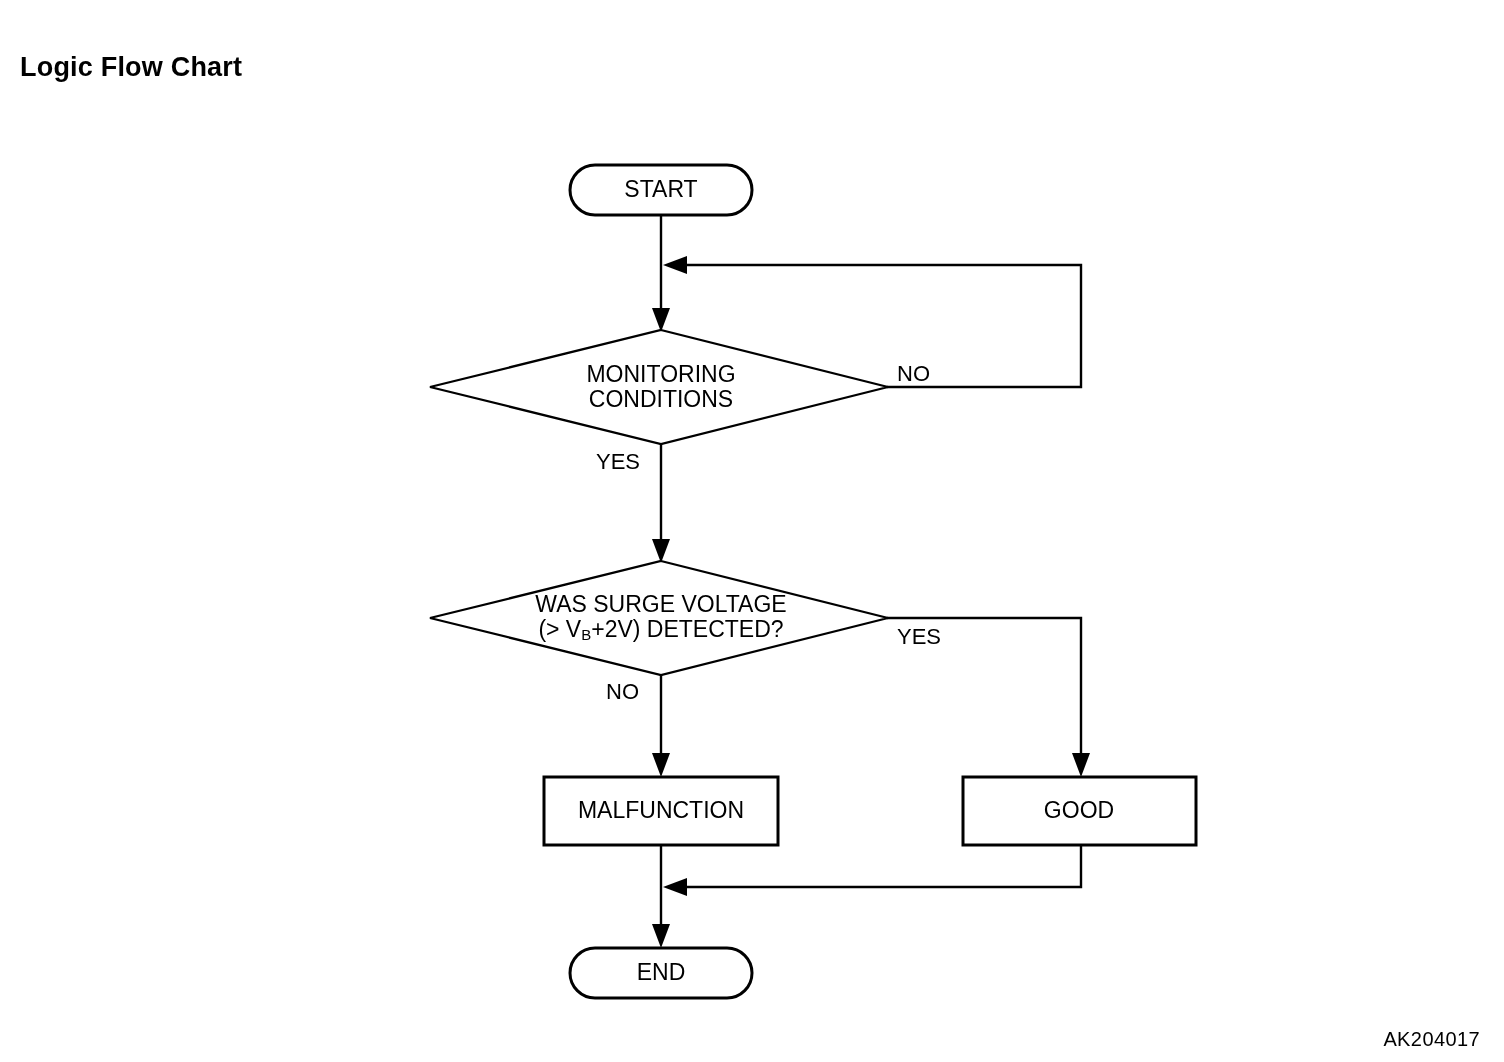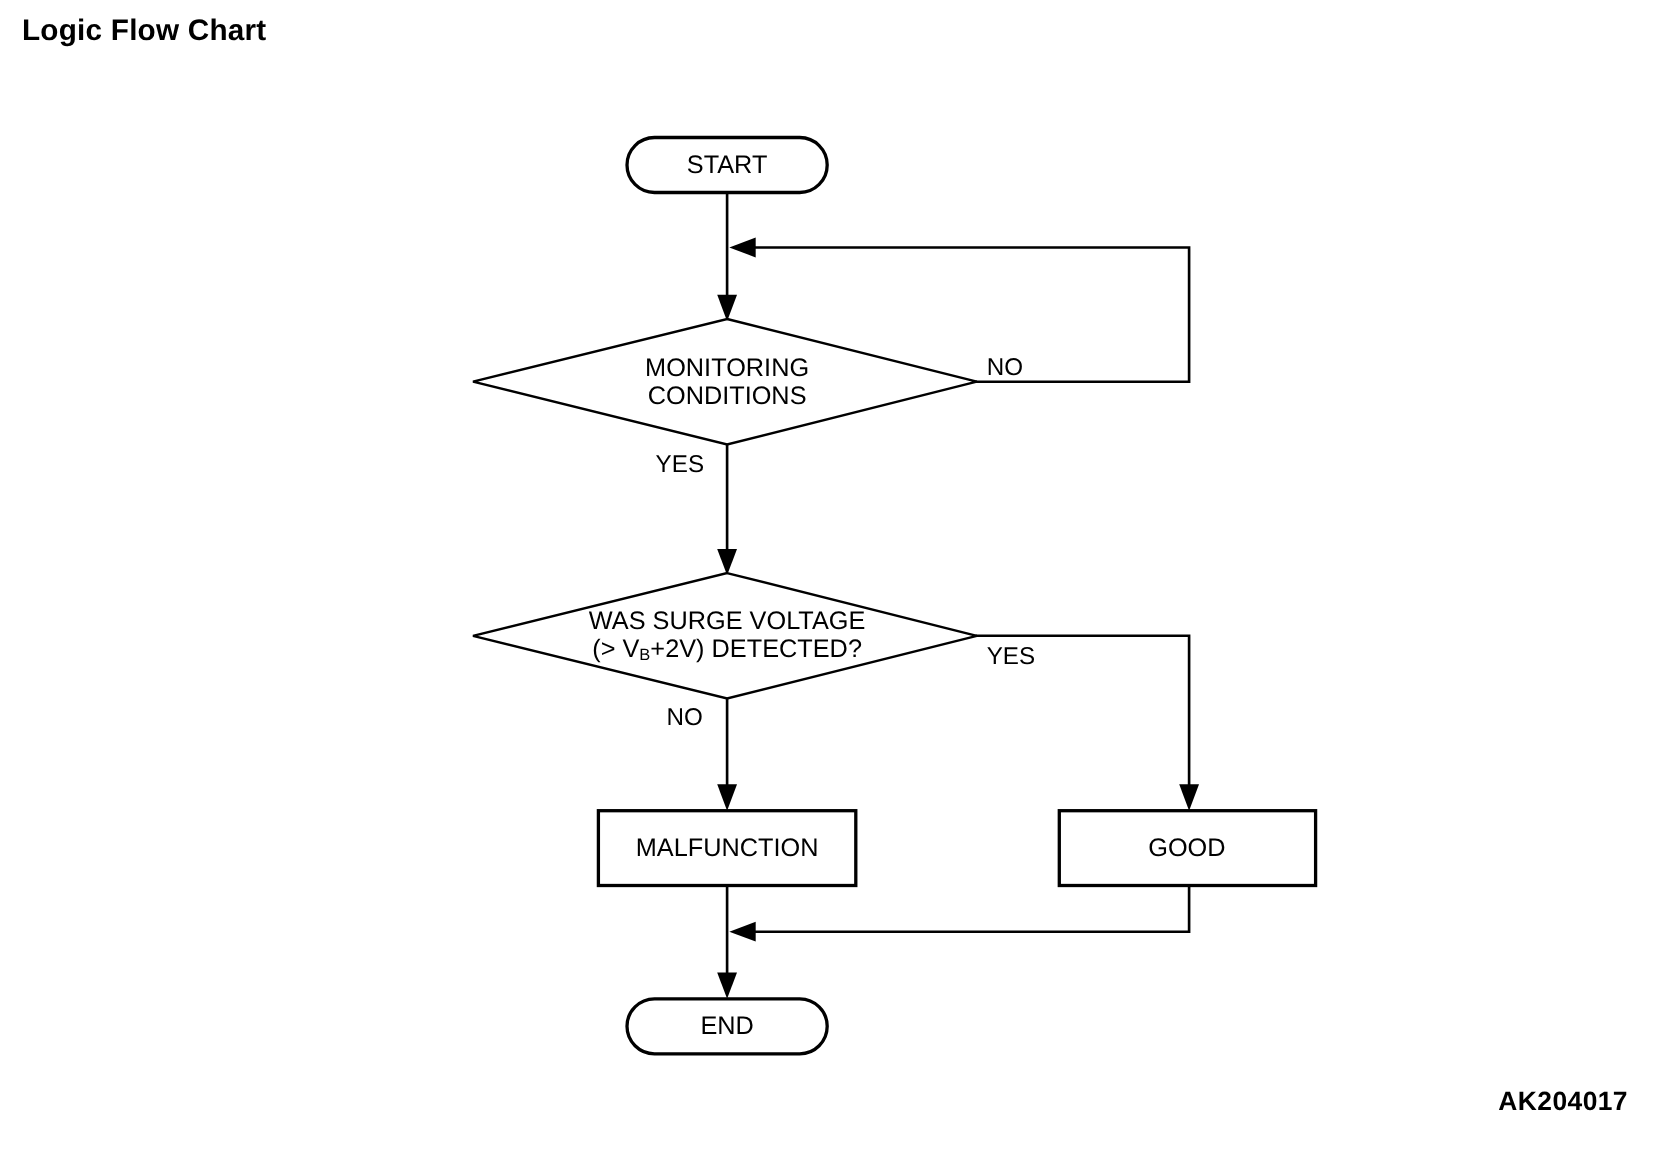--- a/index.html
+++ b/index.html
@@ -19,6 +19,7 @@
     position: relative;
     width: 1504px;
     height: 924px;
+    margin-top: 40px;
   }
   #page-title {
     position: absolute;

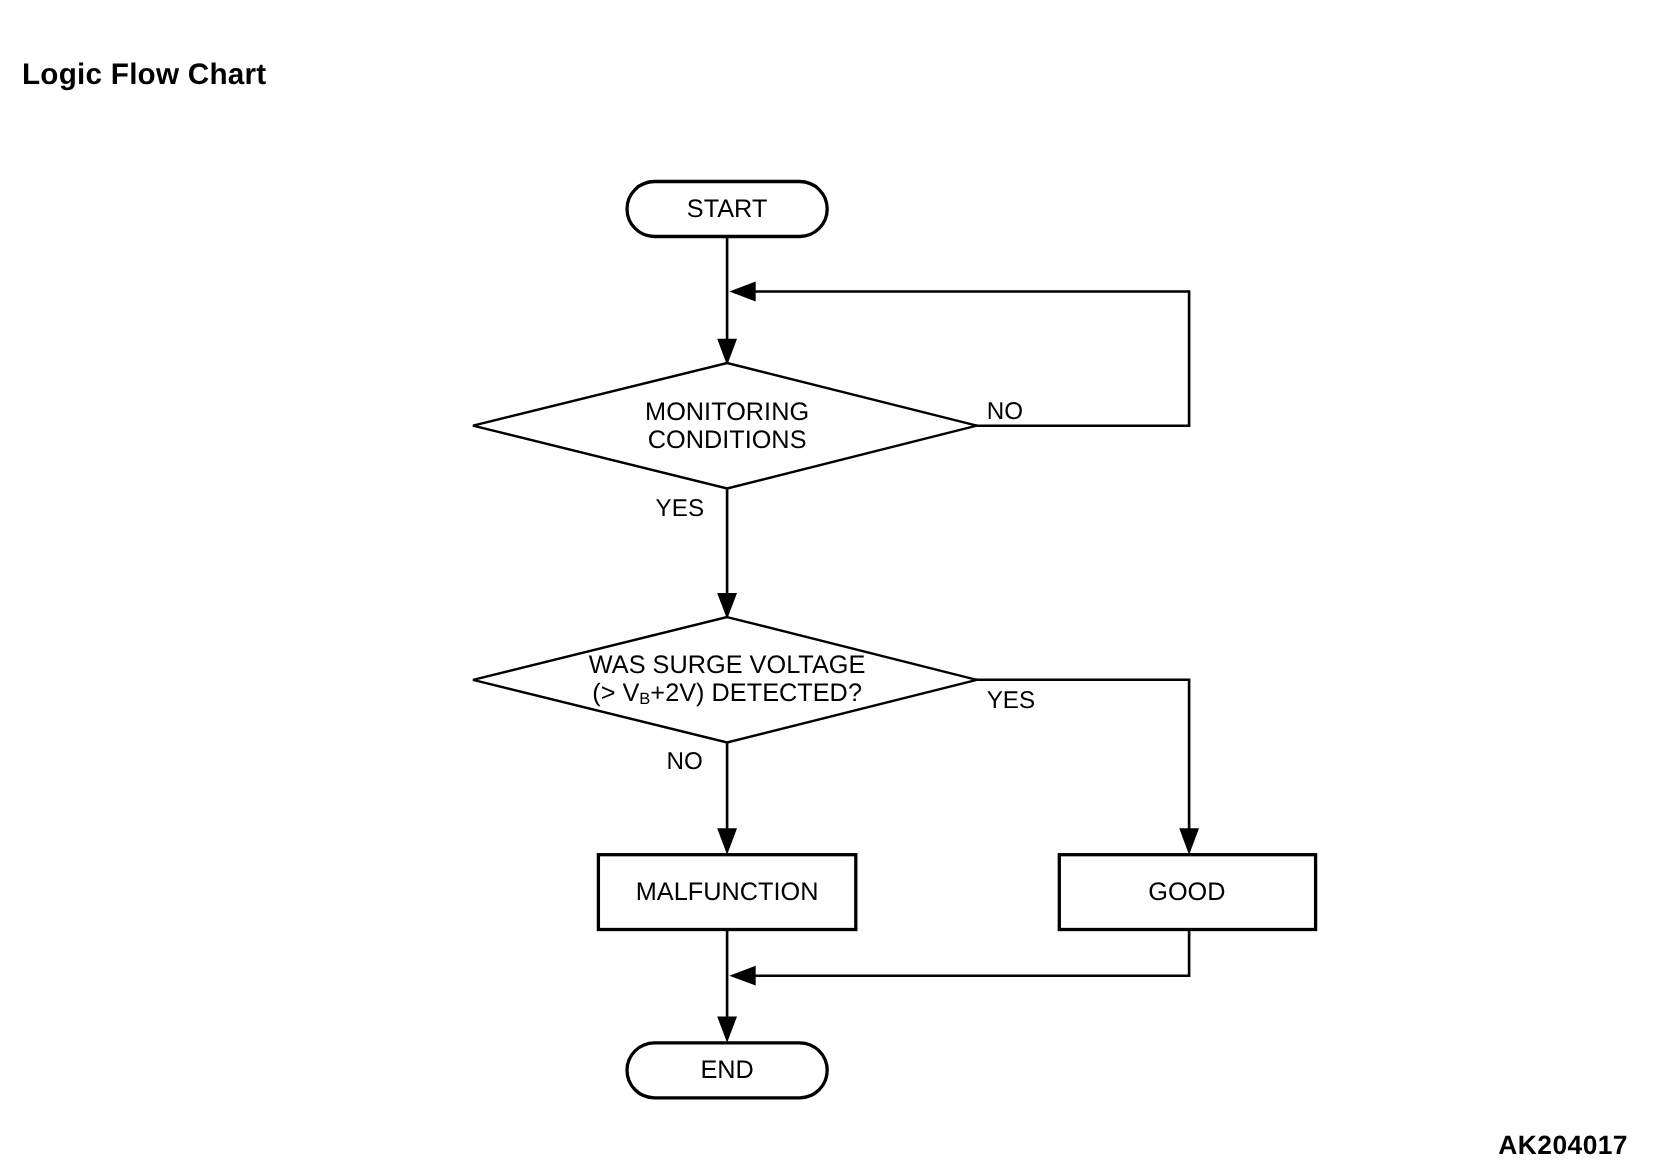--- a/index.html
+++ b/index.html
@@ -41,8 +41,8 @@
     position: absolute;
     right: 24px;
     top: 988px;
-    font-size: 24px;
-    font-weight: bold;
+    font-size: 20px;
+    font-weight: normal;
     letter-spacing: 0.4px;
     white-space: nowrap;
   }

